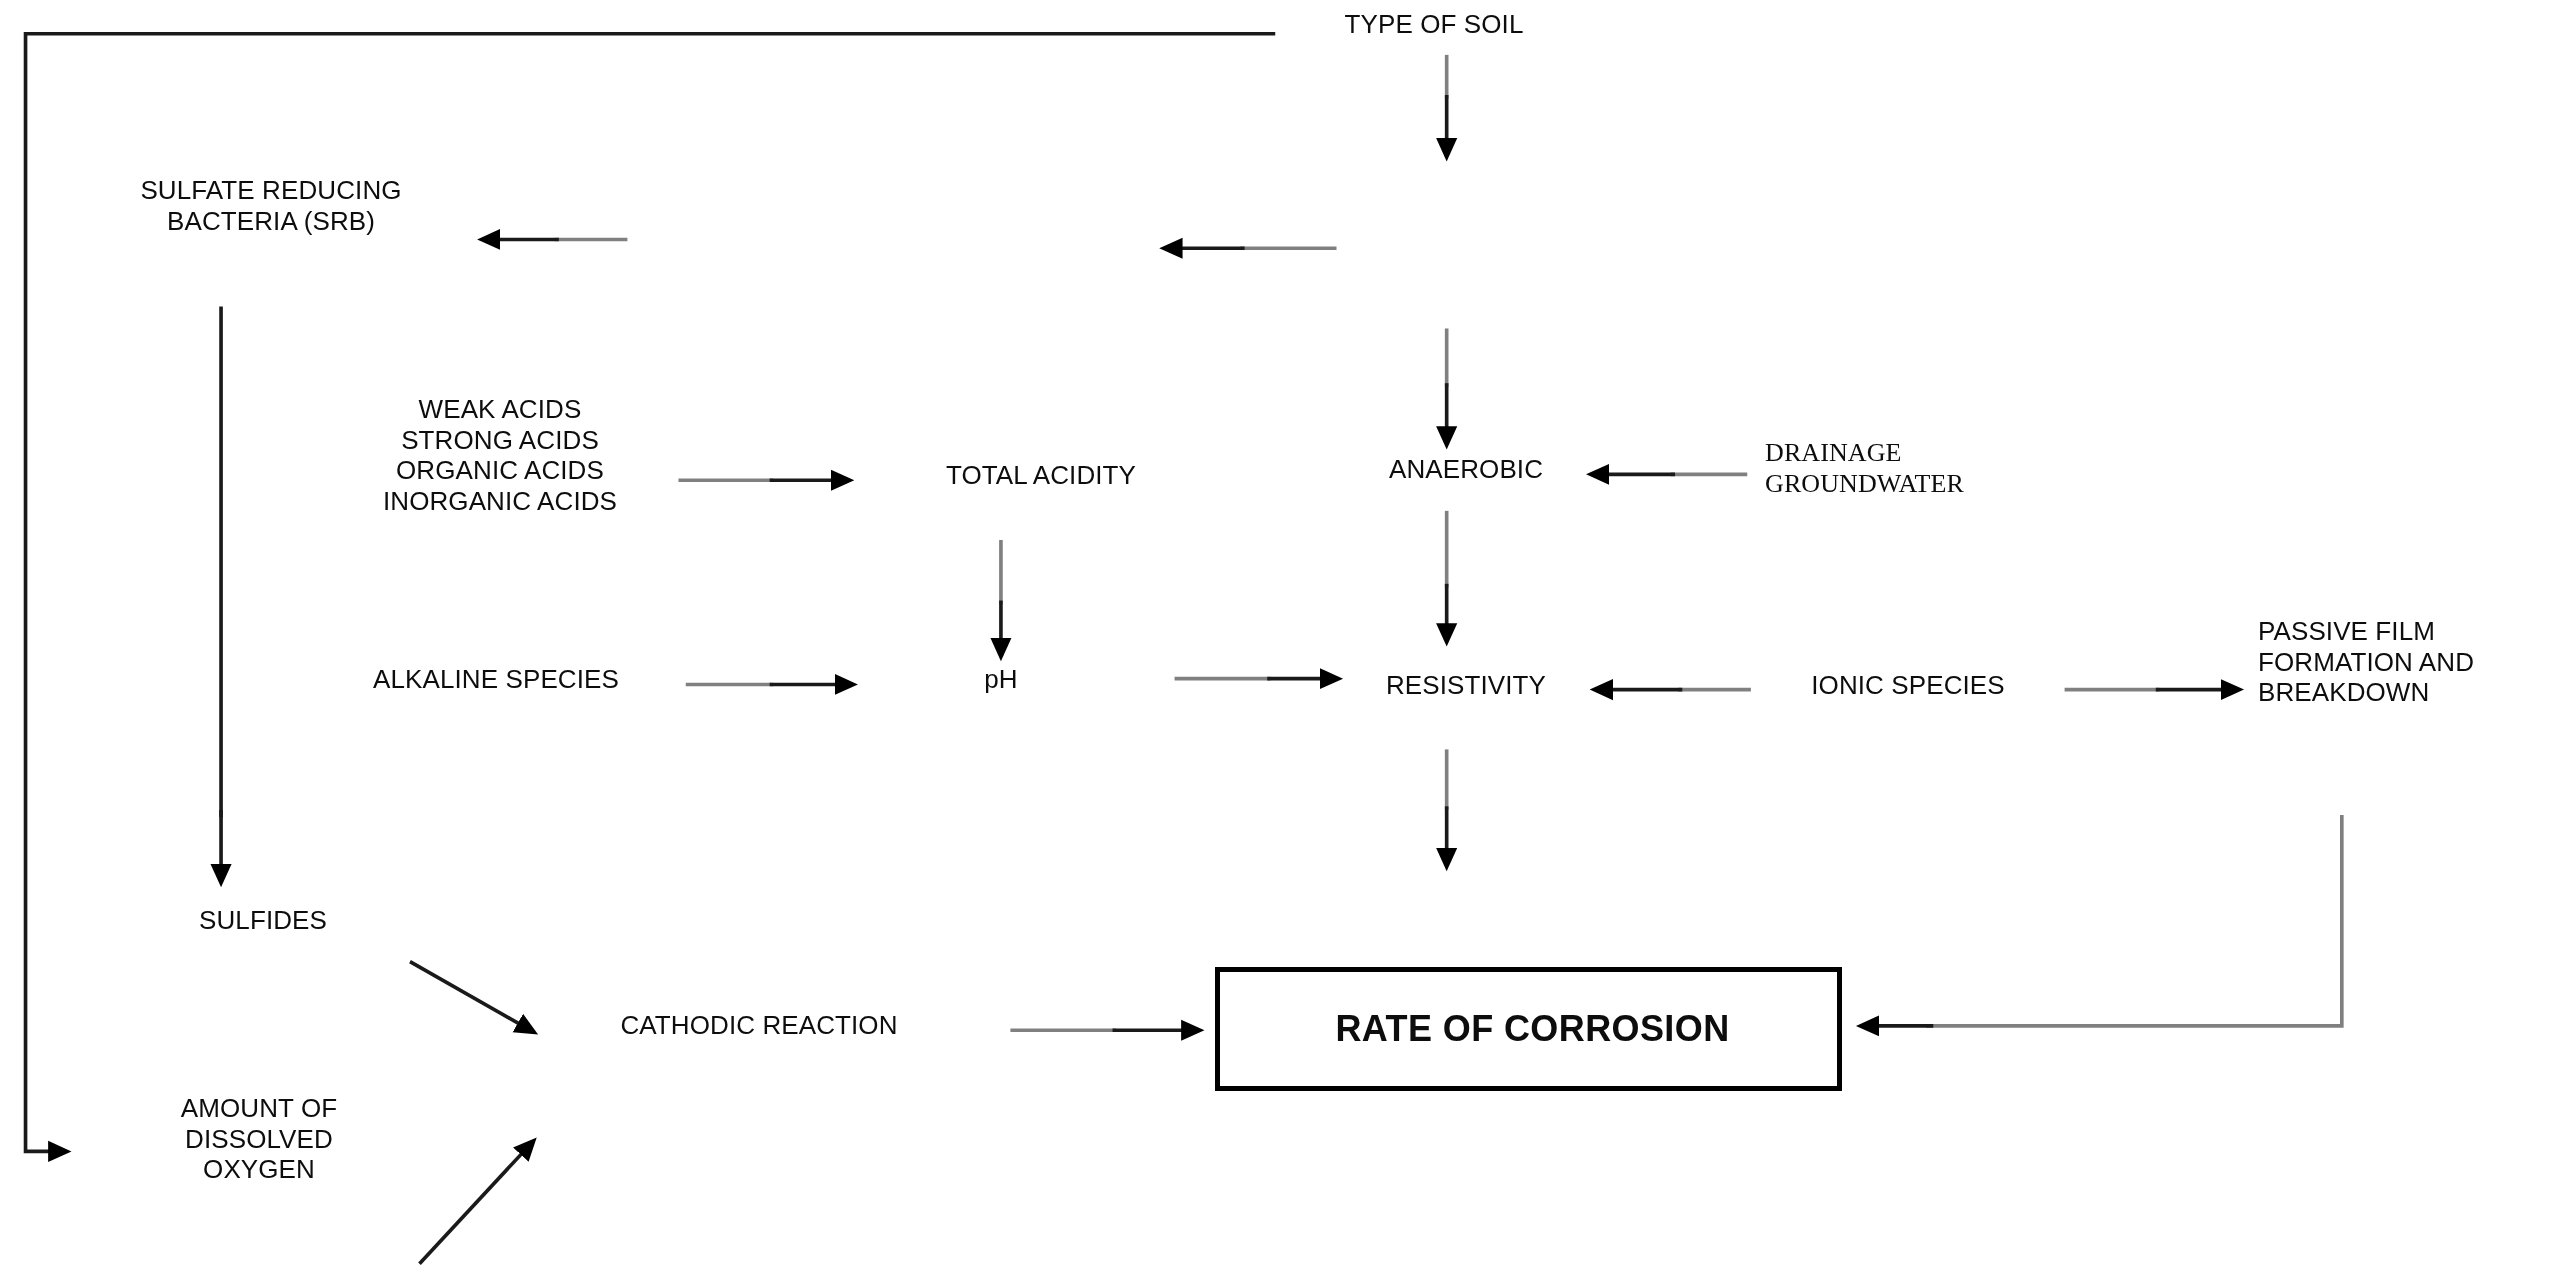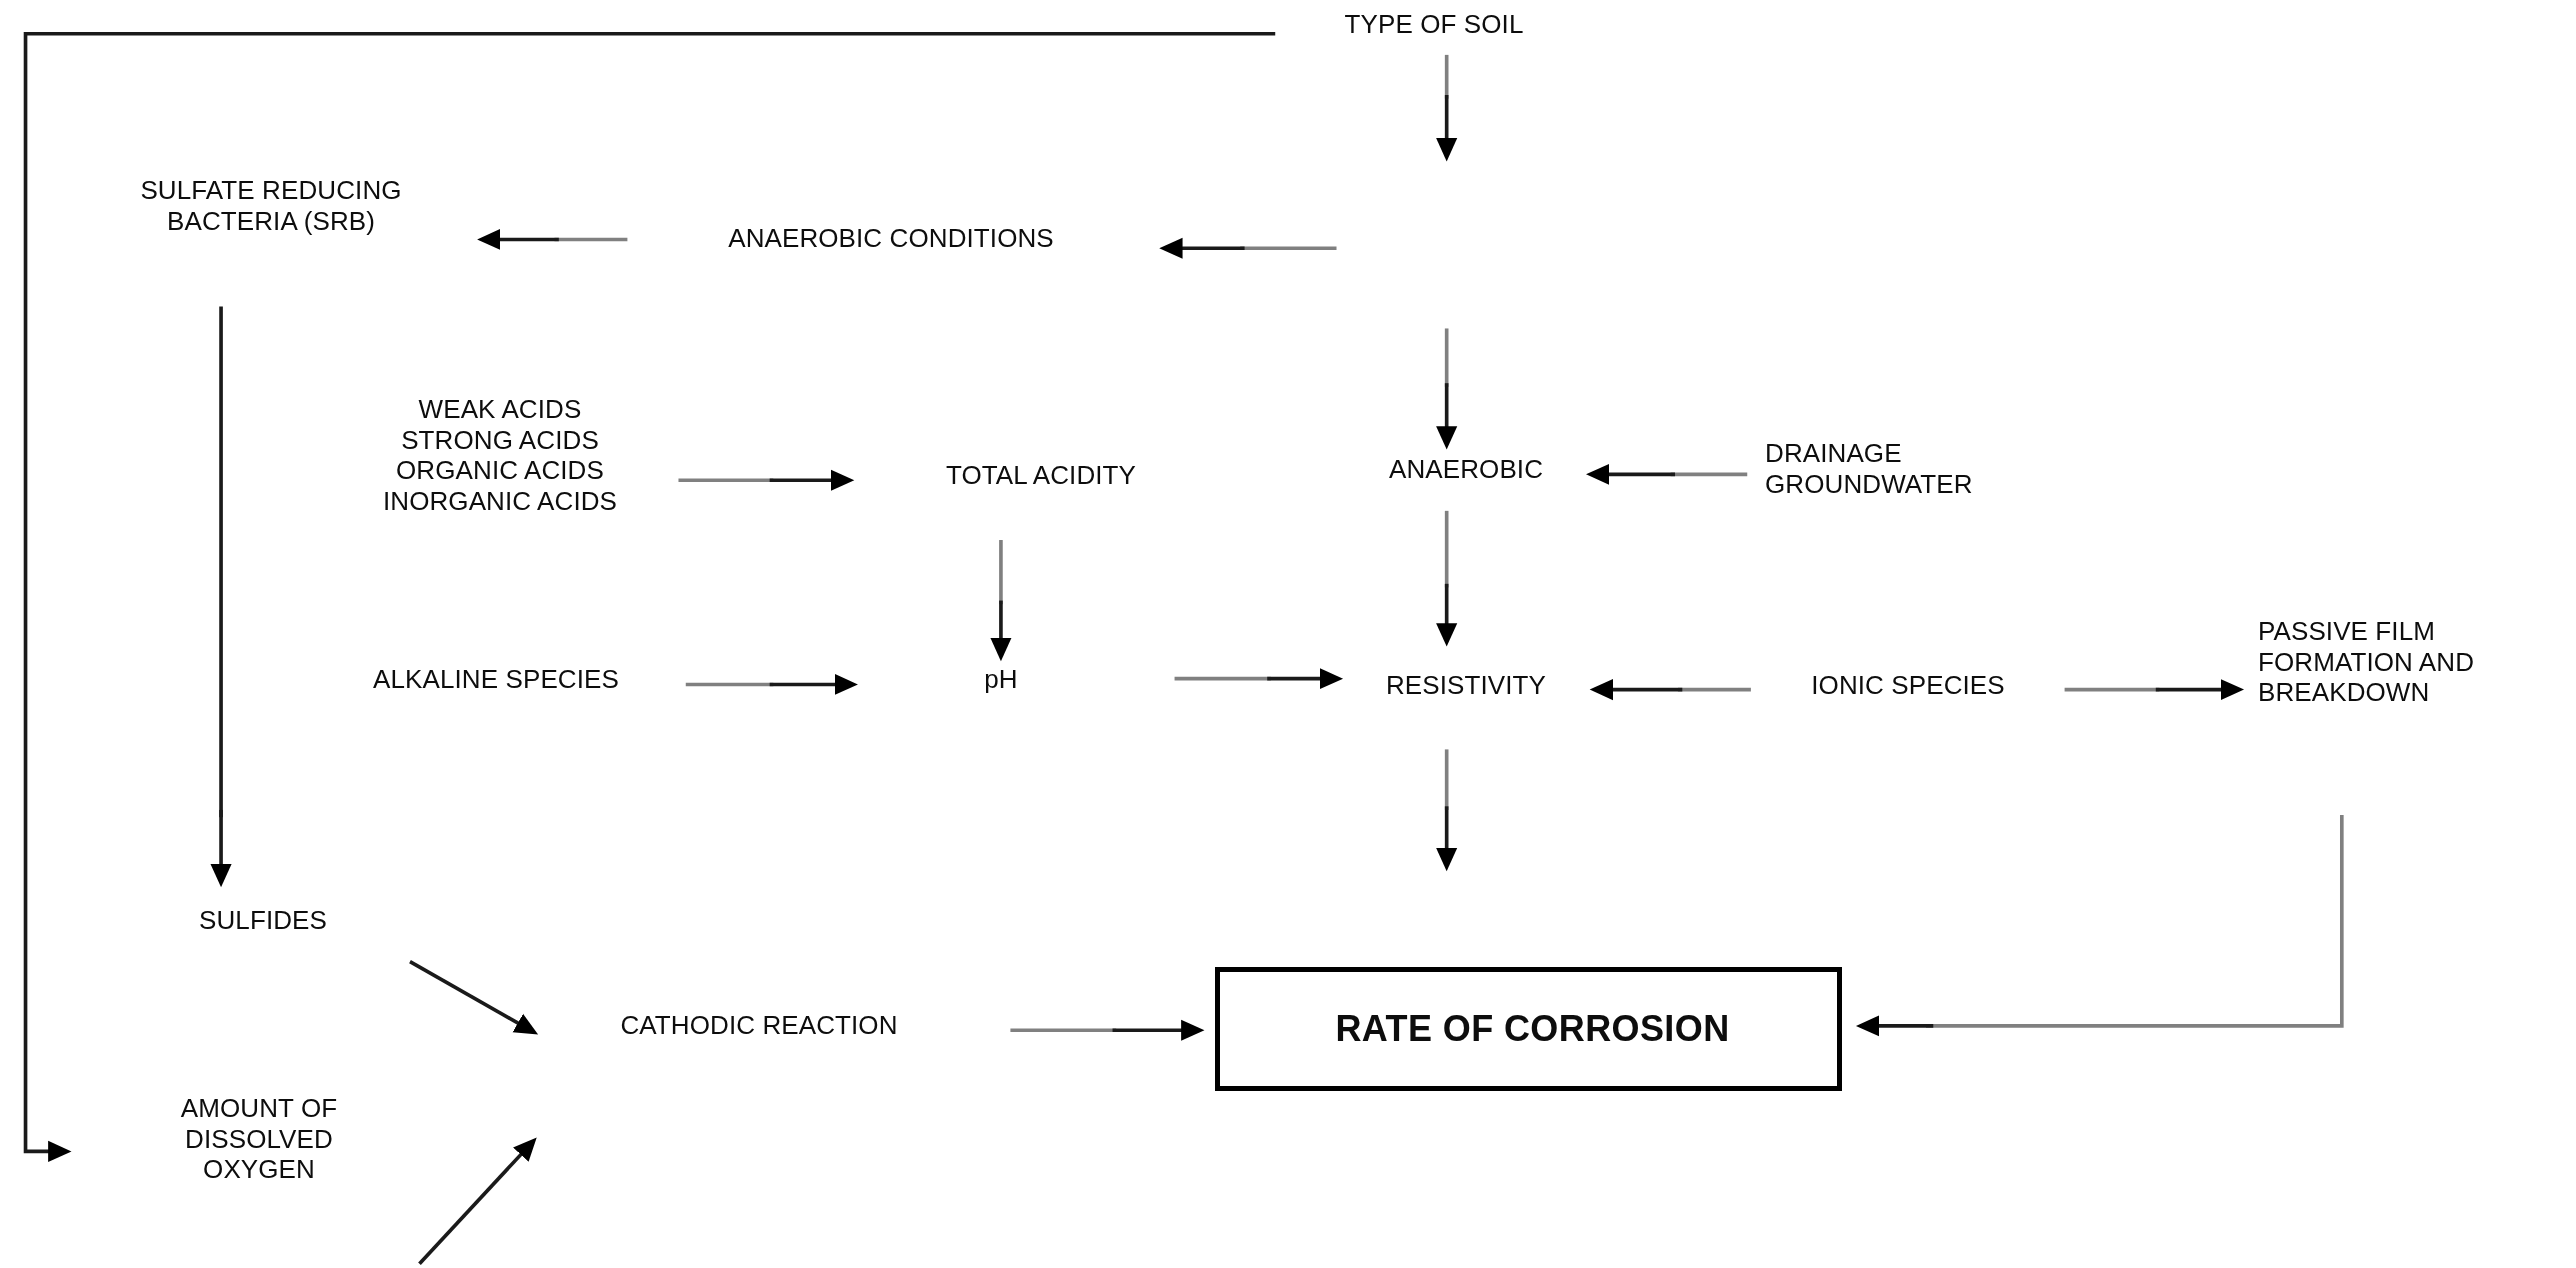--- a/index.html
+++ b/index.html
@@ -164,7 +164,6 @@
   <div class="node c" style="left:1434px; top:8.8px;">TYPE OF SOIL</div>
 
 
-  <div class="node c" style="left:891px; top:223px;">ANAEROBIC CONDITIONS</div>
 
   <div class="node c" style="left:271px; top:175px;">SULFATE REDUCING
 BACTERIA (SRB)</div>

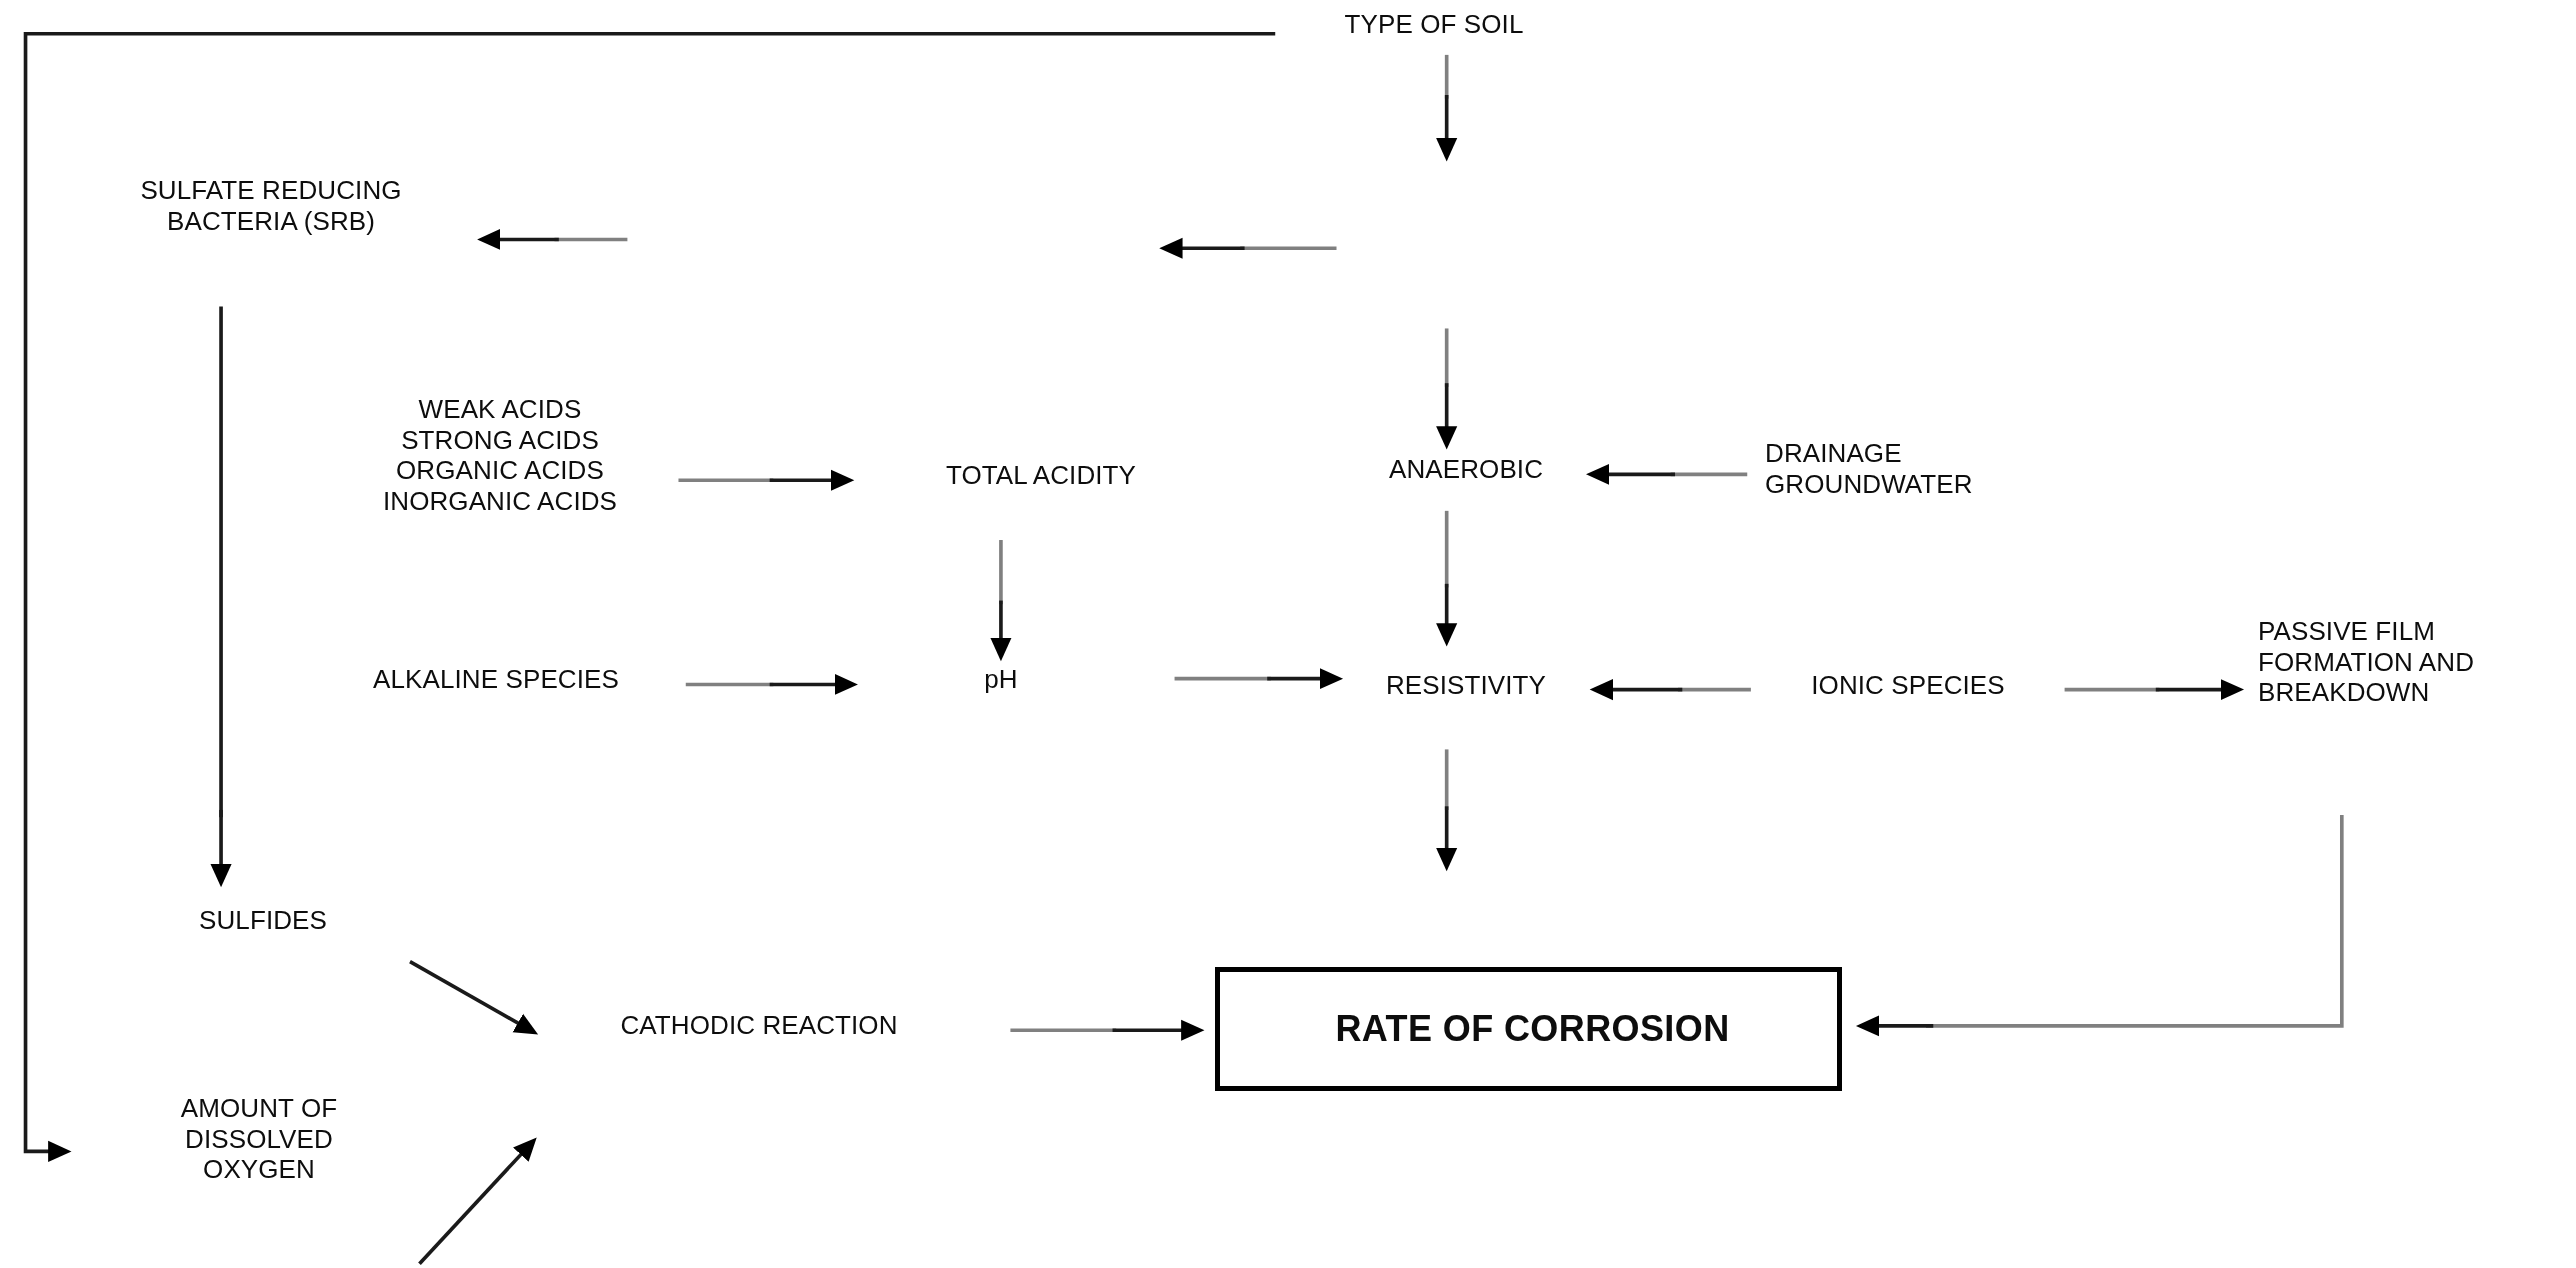--- a/index.html
+++ b/index.html
@@ -181,7 +181,7 @@
 
   <div class="node c" style="left:1466px; top:454px;">ANAEROBIC</div>
 
-  <div class="node l" style="left:1765px; top:438px;">DRAINAGE
+  <div class="node l" style="left:1765px; top:438px;font-family:Liberation Serif, serif;">DRAINAGE
 GROUNDWATER</div>
 
   <div class="node c" style="left:1466px; top:670px;">RESISTIVITY</div>

